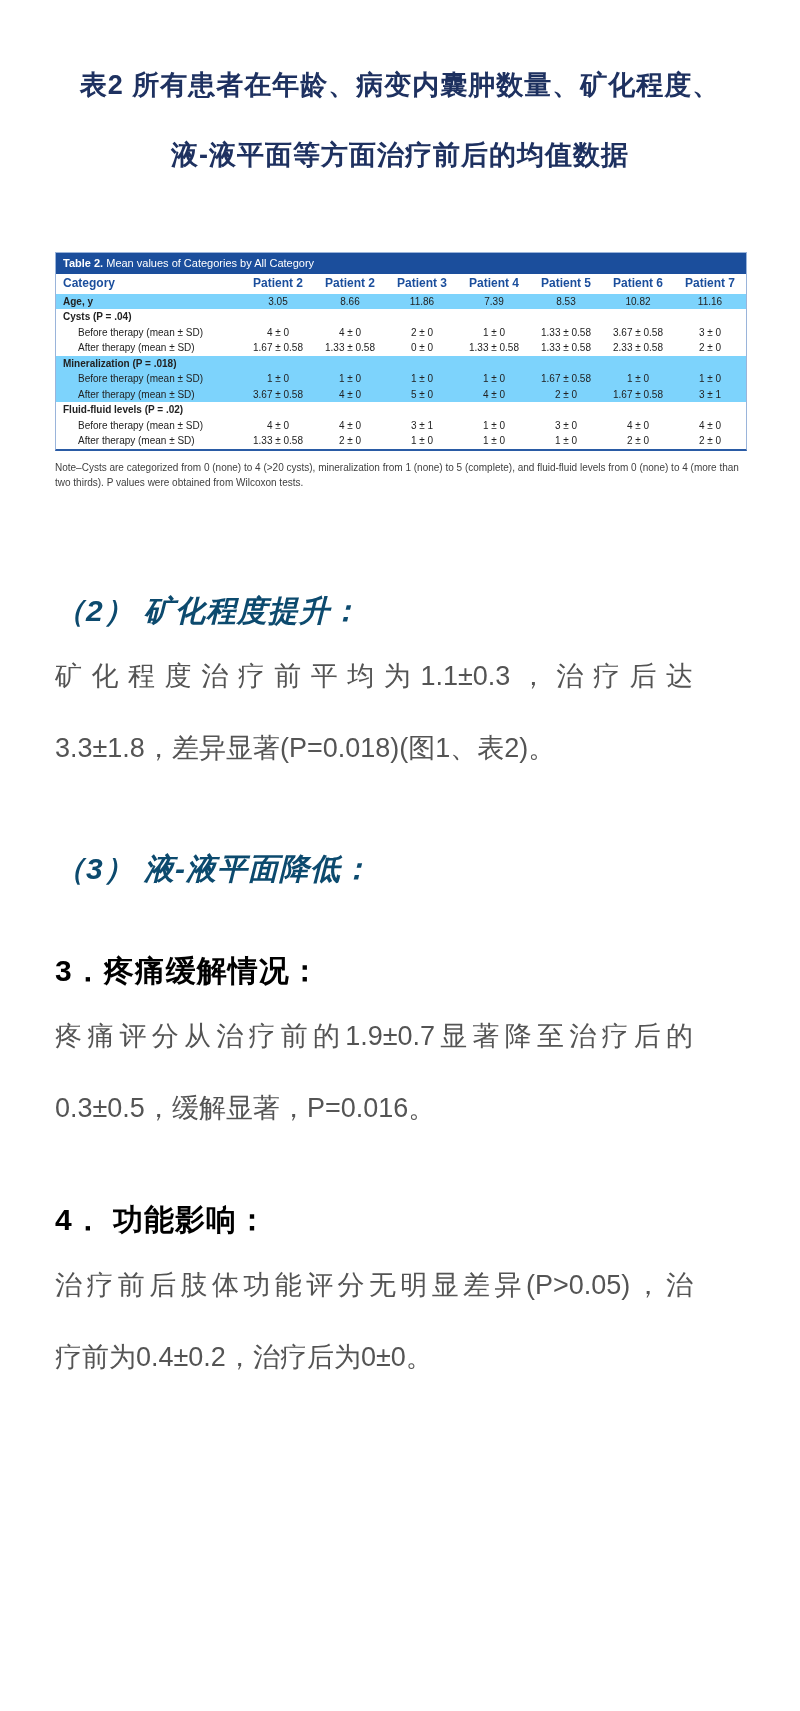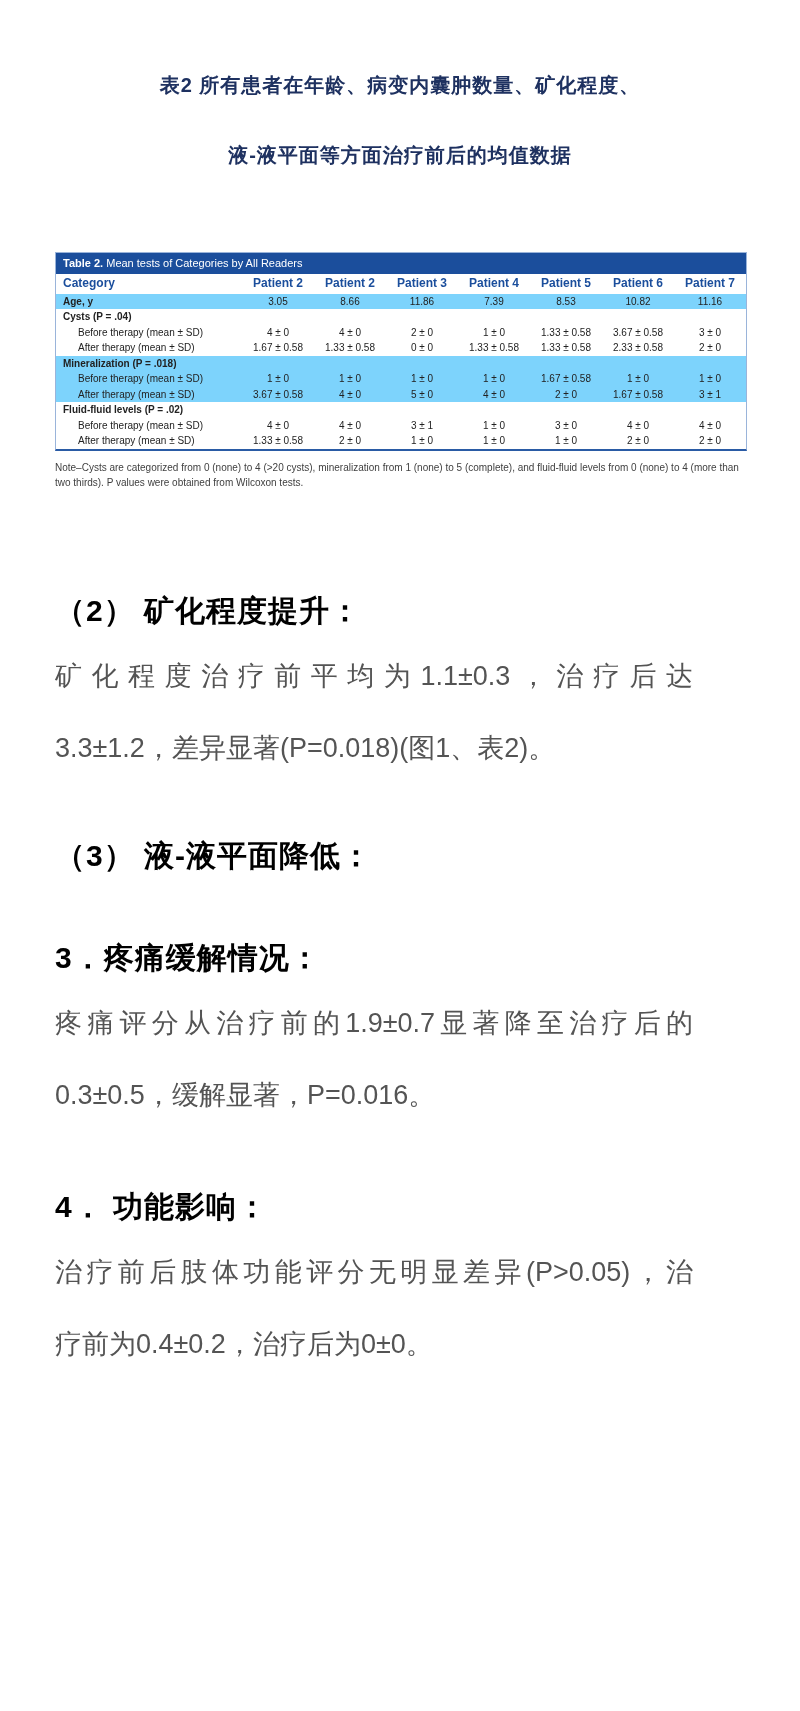--- a/index.html
+++ b/index.html
@@ -8,7 +8,7 @@
 
   
   .main-title{margin-top:50px;text-align:center;color:#1e3160;font-weight:700;
-              font-size:20px;letter-spacing:1px;}
+              font-size:27px;letter-spacing:1px;}
   .main-title .tline{line-height:70px;}
 
   

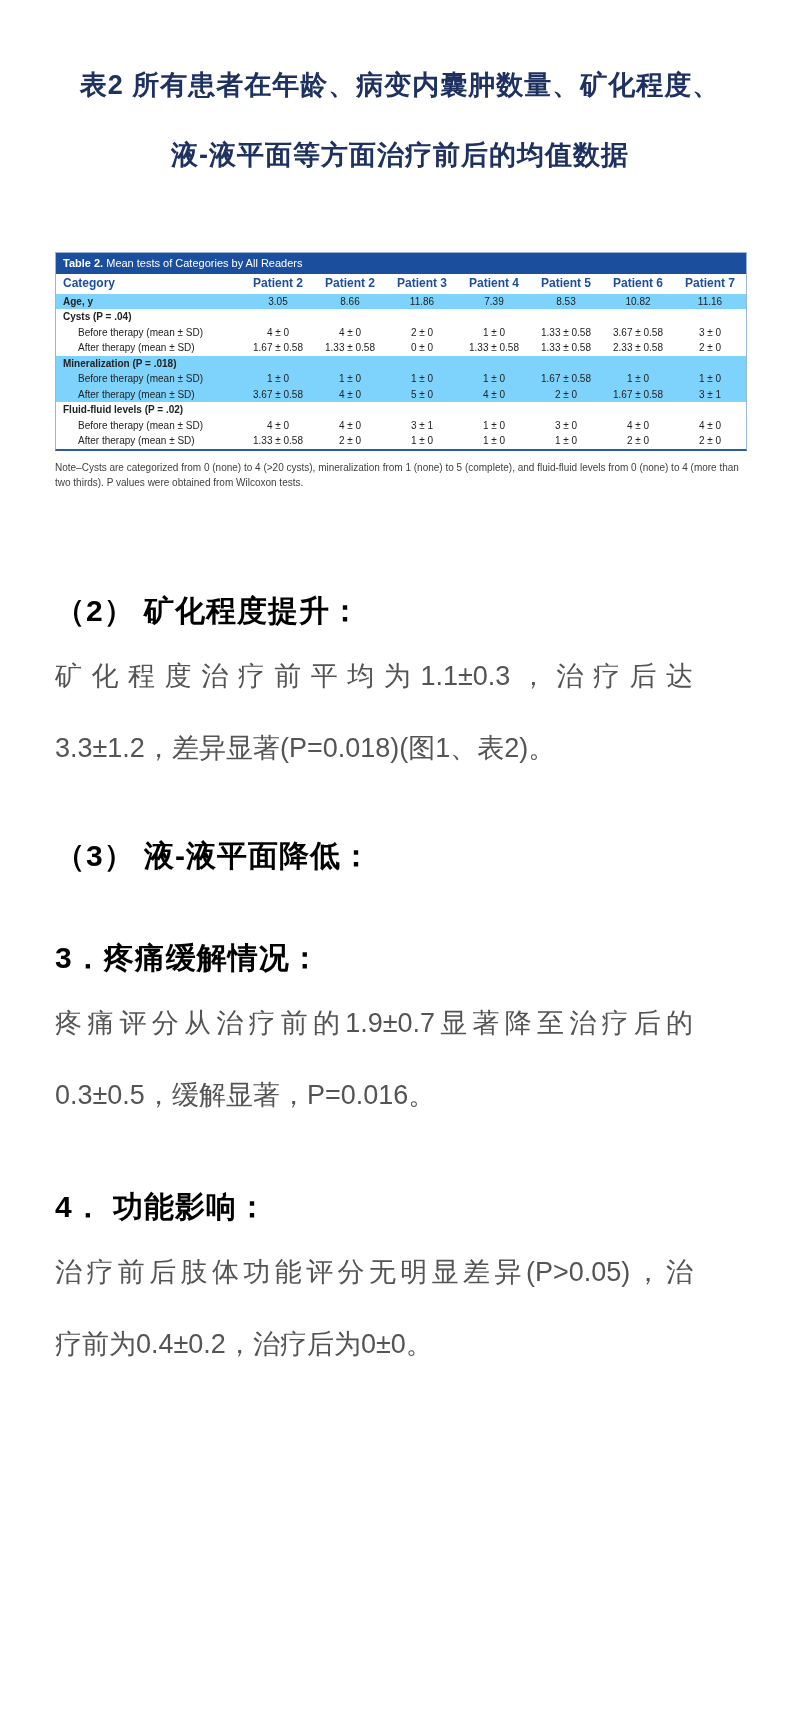--- a/index.html
+++ b/index.html
@@ -54,7 +54,7 @@
 
   <div class="table-fig">
     <div class="tbar">
-      <span class="tb">Table 2.</span><span> Mean tests of Categories by All Readers</span>
+      <span class="tb">Table 2.</span><span> Mean values of Categories by All Category</span>
     </div>
     <table class="datatable">
       <colgroup>

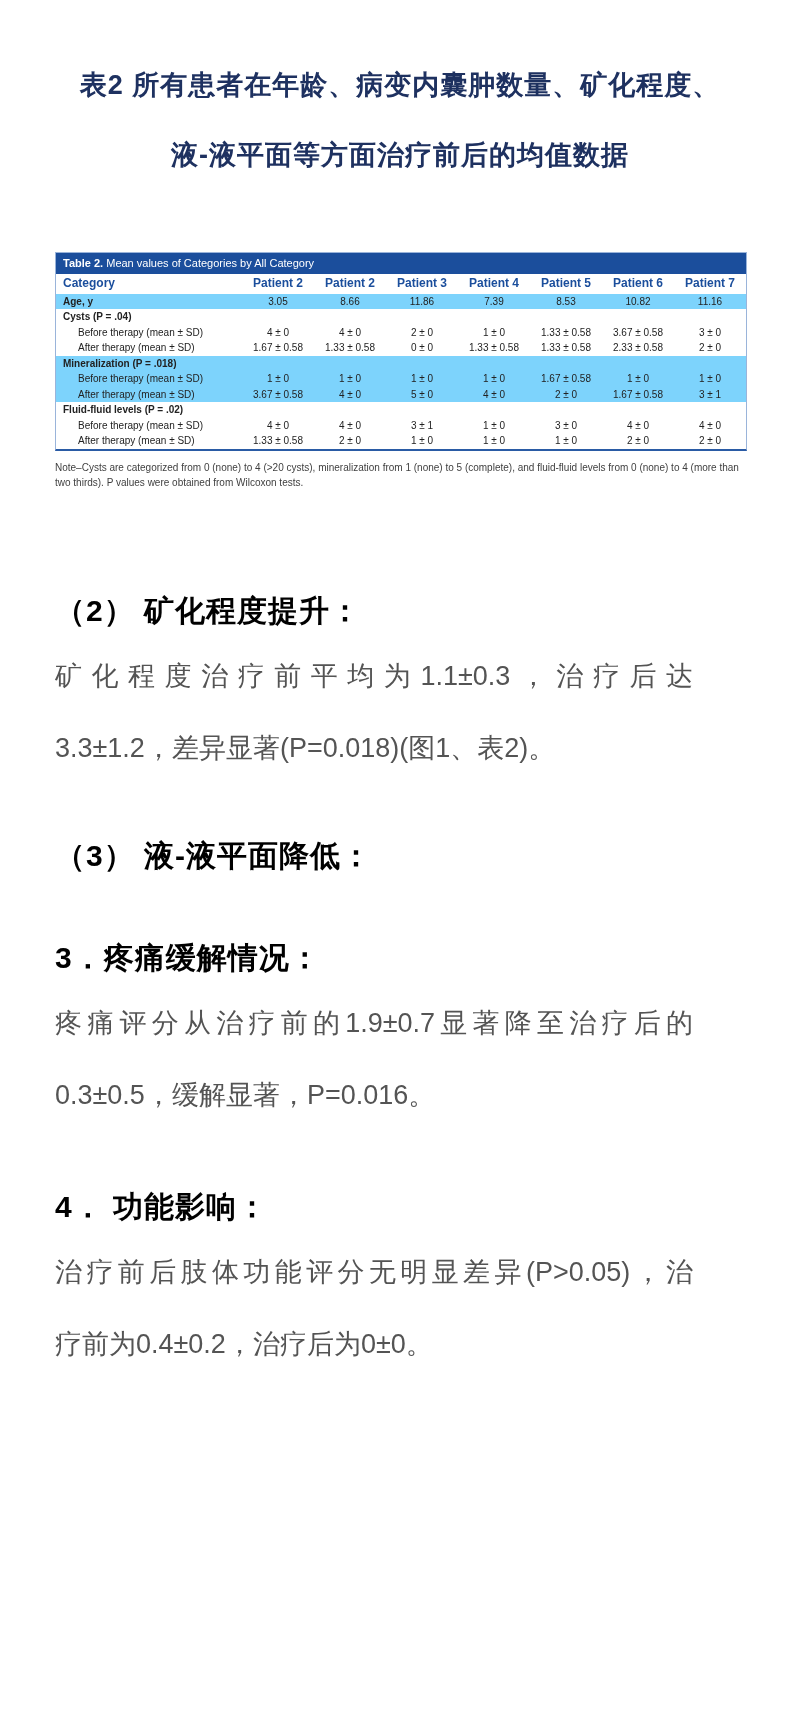--- a/index.html
+++ b/index.html
@@ -30,7 +30,7 @@
 
   
   .sec-h{margin-left:55px;font-size:30px;font-weight:700;line-height:42px;letter-spacing:1px;}
-  .sec-h.gray{color:#000000;}
+  .sec-h.gray{color:#0c4a6e;font-style:italic;}
   .sec-h.blue{color:#000000;}
   .para{margin-left:55px;width:638px;font-size:27px;color:#545454;}
   .para .line{line-height:72px;}

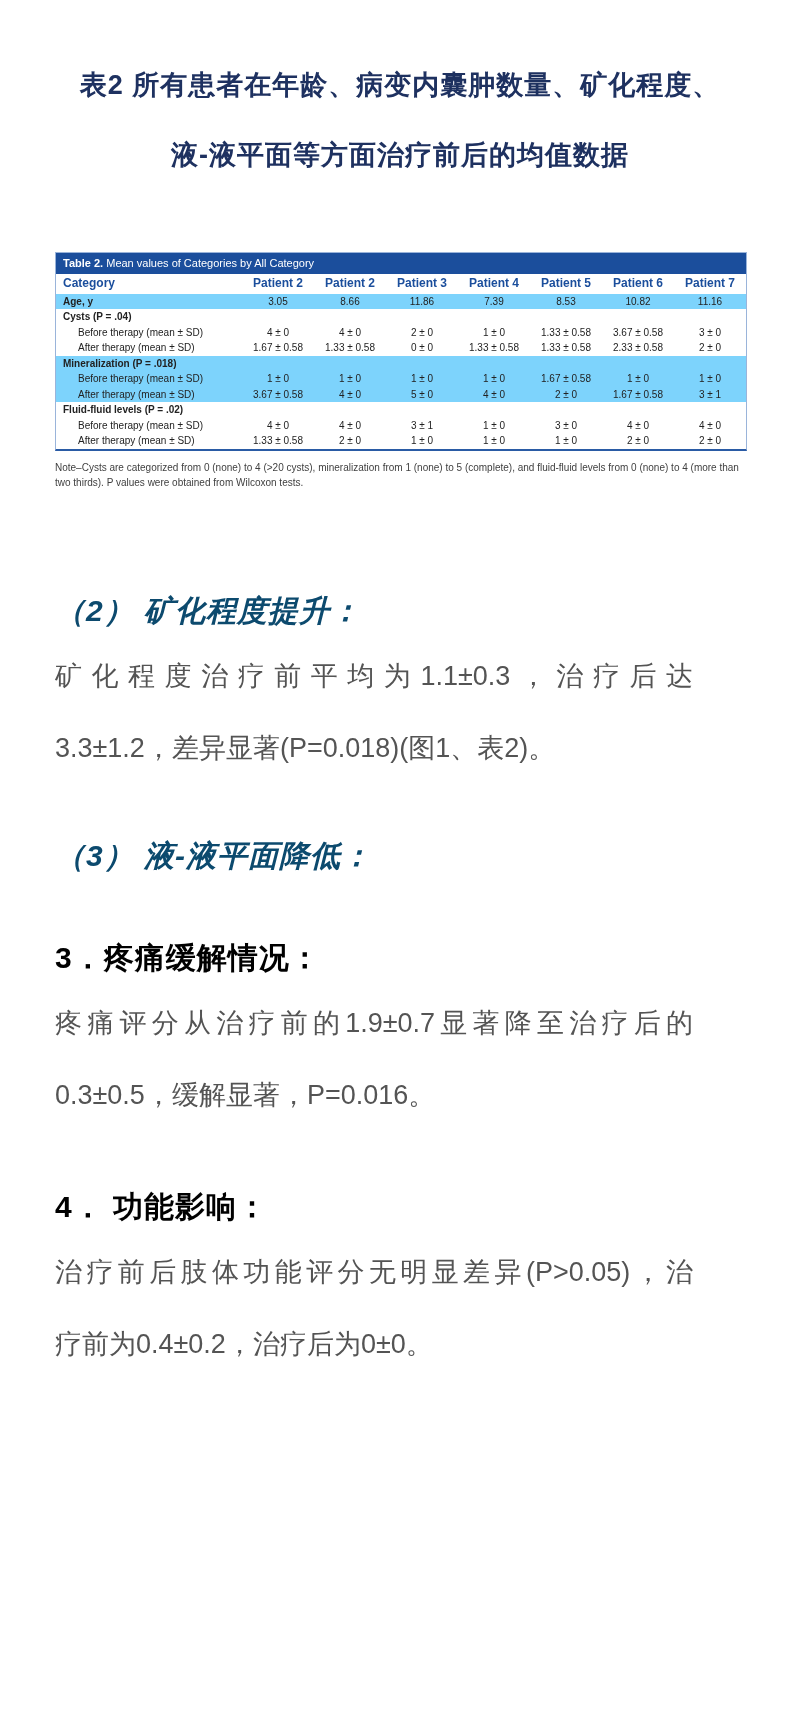--- a/index.html
+++ b/index.html
@@ -171,7 +171,7 @@
   <div class="sec-h gray mt-h2">（2） 矿化程度提升：</div>
   <div class="para mt-p">
     <div class="line fill">矿化程度治疗前平均为1.1±0.3，治疗后达</div>
-    <div class="line">3.3±1.2，差异显著(P=0.018)(图1、表2)。</div>
+    <div class="line">3.3±1.8，差异显著(P=0.018)(图1、表2)。</div>
   </div>
 
   <div class="sec-h gray mt-h3">（3） 液-液平面降低：</div>

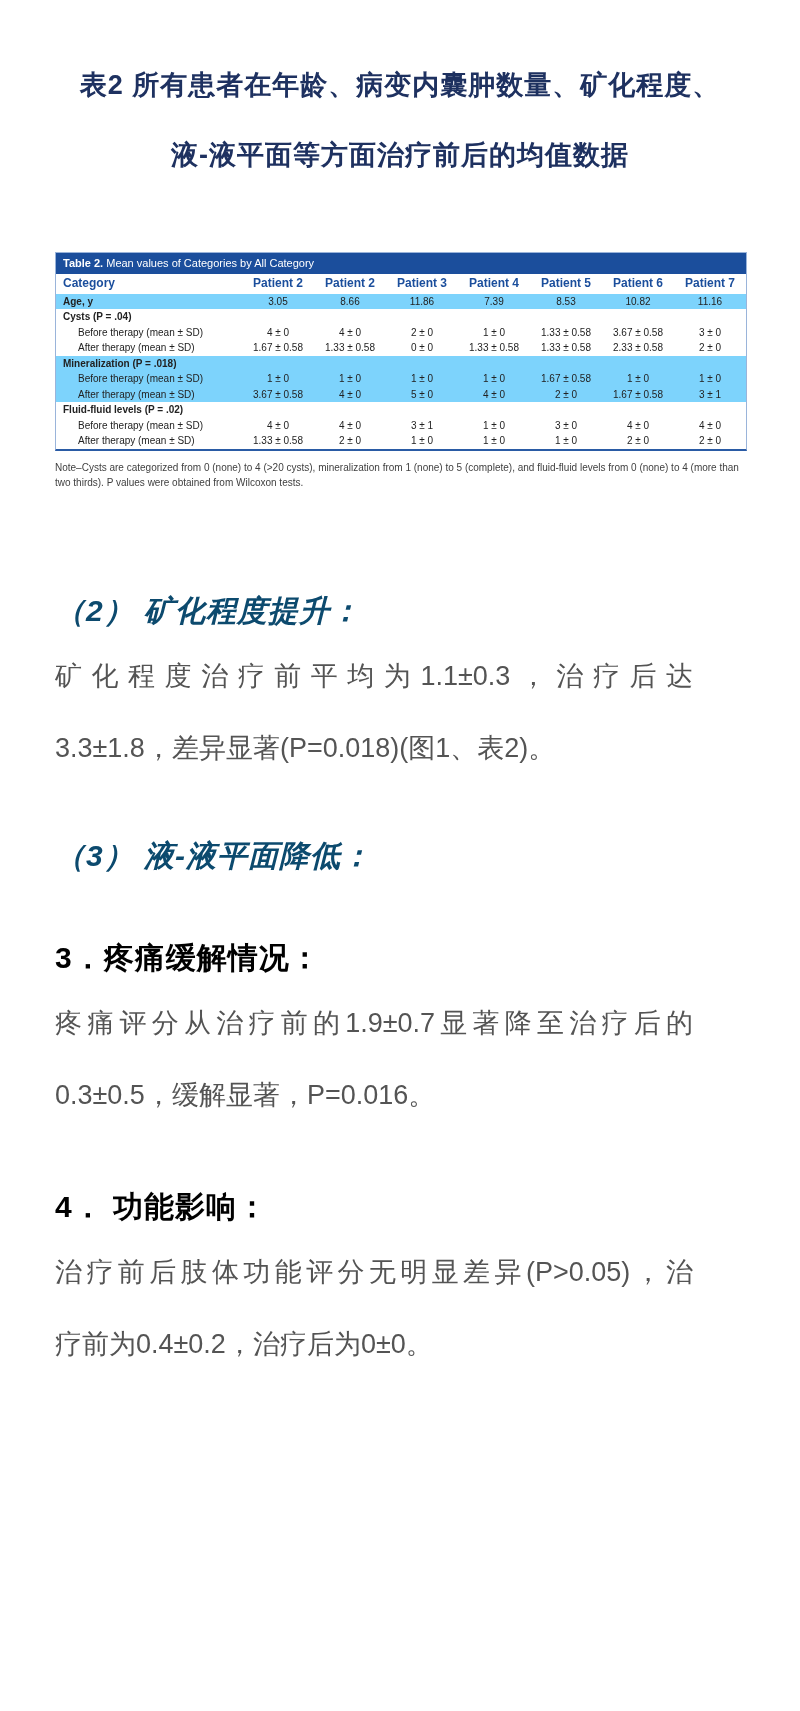--- a/index.html
+++ b/index.html
@@ -38,7 +38,7 @@
 
   .mt-h2{margin-top:100px;}
   .mt-p{margin-top:8px;}
-  .mt-h3{margin-top:51px;}
+  .mt-h3{margin-top:64px;}
   .mt-hs3{margin-top:60px;}
   .mt-hs4{margin-top:55px;}
 </style>

